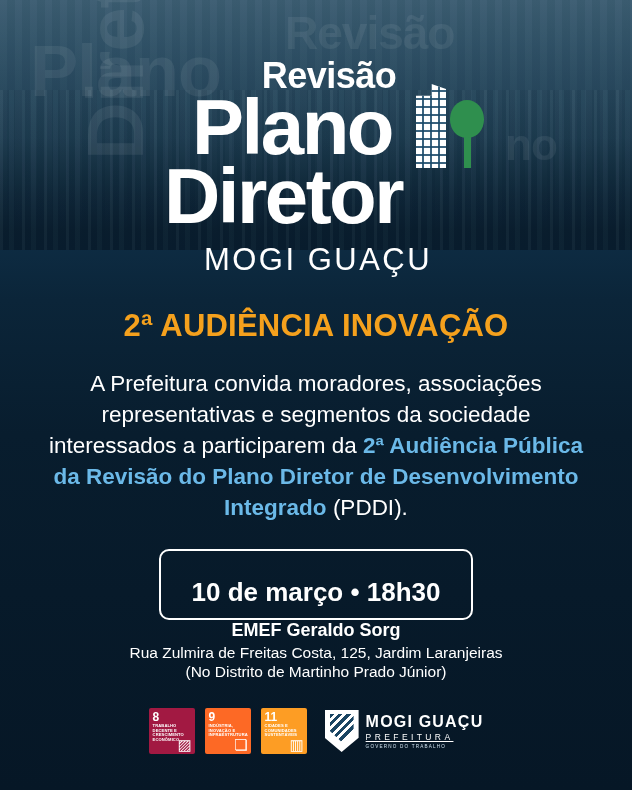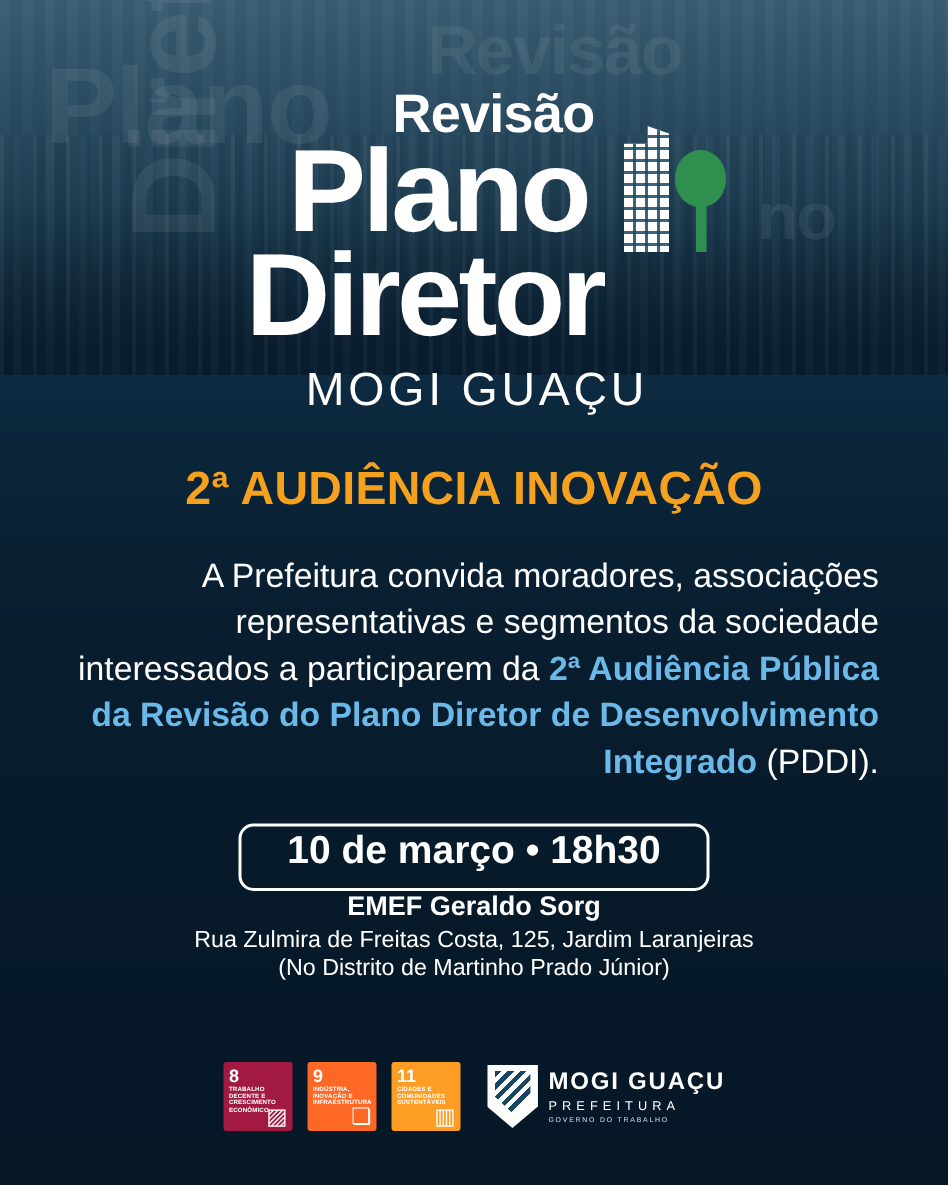--- a/index.html
+++ b/index.html
@@ -102,7 +102,7 @@
 
   
   .paragraph {
-    margin: 24px auto 0; width: 540px; text-align: right;
+    margin: 24px auto 0; width: 540px; text-align: center;
     font-size: 22.5px; line-height: 1.38; color: #ffffff; font-weight: 400;
   }
   .paragraph .hl { color: #6bb9e8; font-weight: bold; }

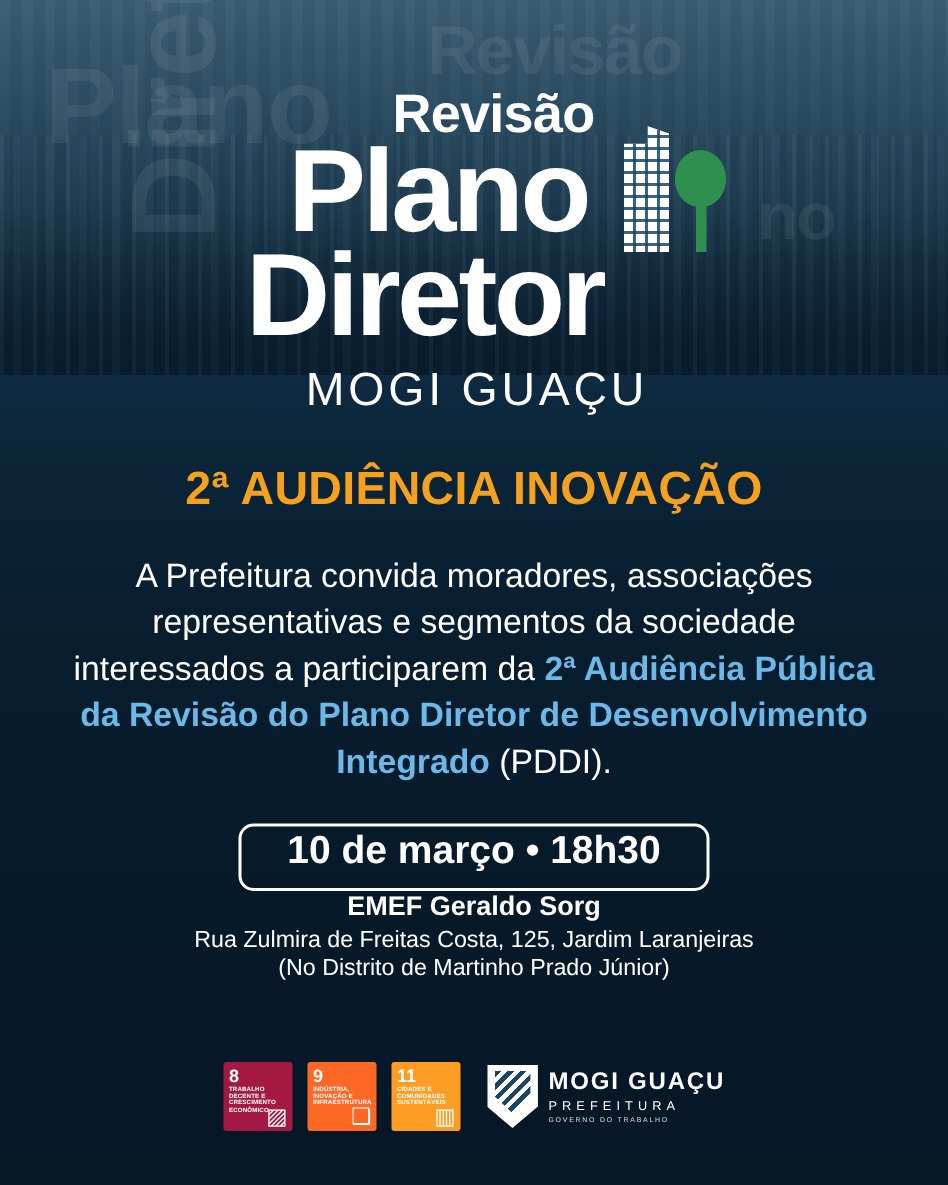--- a/index.html
+++ b/index.html
@@ -112,7 +112,7 @@
   .date-box {
     display: inline-block;
     border: 2px solid #ffffff; border-radius: 10px;
-    padding: 0 30px 10px;
+    padding: 26px 30px 10px;
     font-size: 26px; font-weight: bold; color: #ffffff;
   }
 

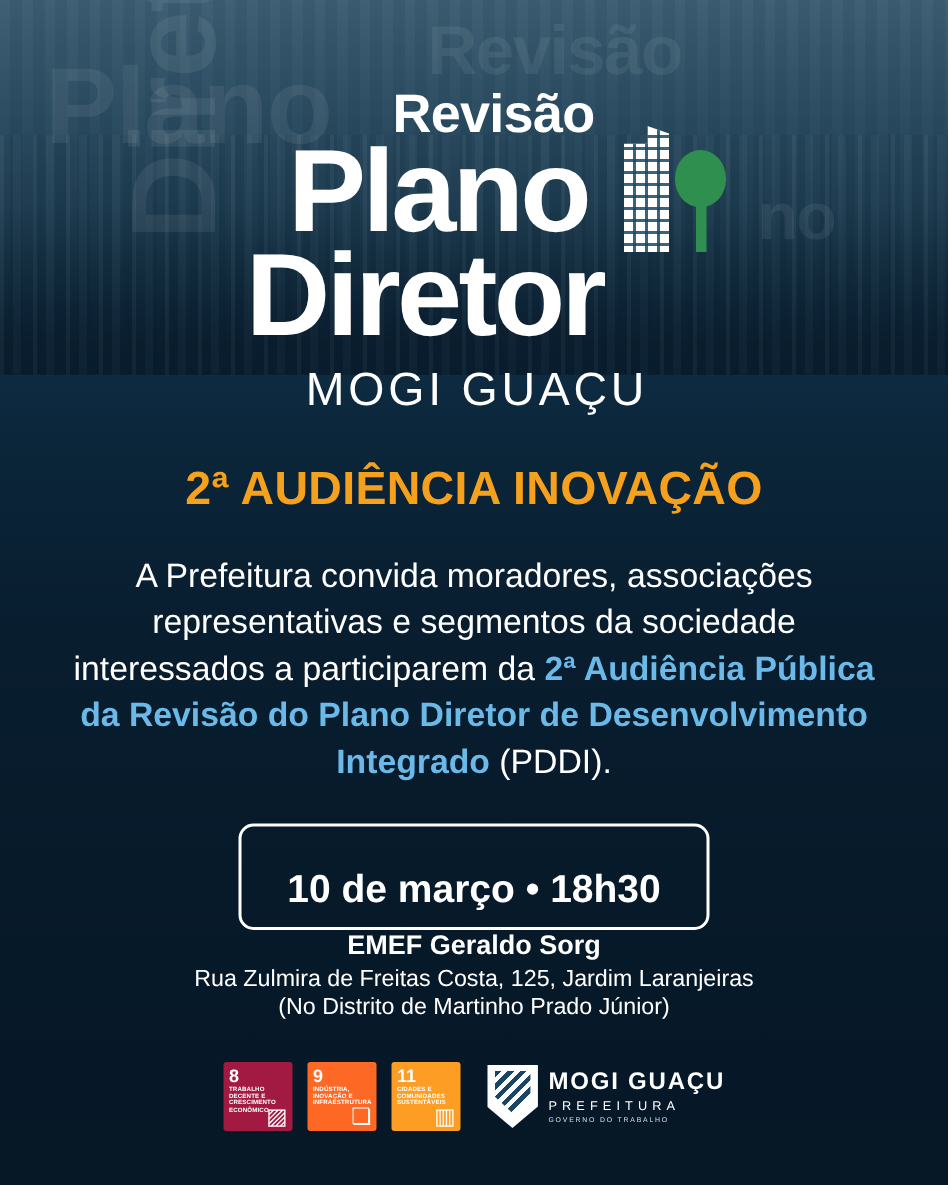--- a/index.html
+++ b/index.html
@@ -154,7 +154,7 @@
   }
   .city-logo-text { color: #ffffff; }
   .city-logo-text .l1 { font-size: 16px; font-weight: bold; letter-spacing: 1.2px; }
-  .city-logo-text .l2 { font-size: 8.5px; letter-spacing: 3.4px; margin-top: 1px; }
+  .city-logo-text .l2 { font-size: 8.5px; letter-spacing: 3.4px; margin-top: 1px; text-decoration: underline; }
   .city-logo-text .l3 { font-size: 4.6px; letter-spacing: 1.2px; margin-top: 2px; color: #cfe1ee; }
 </style>
 </head>

